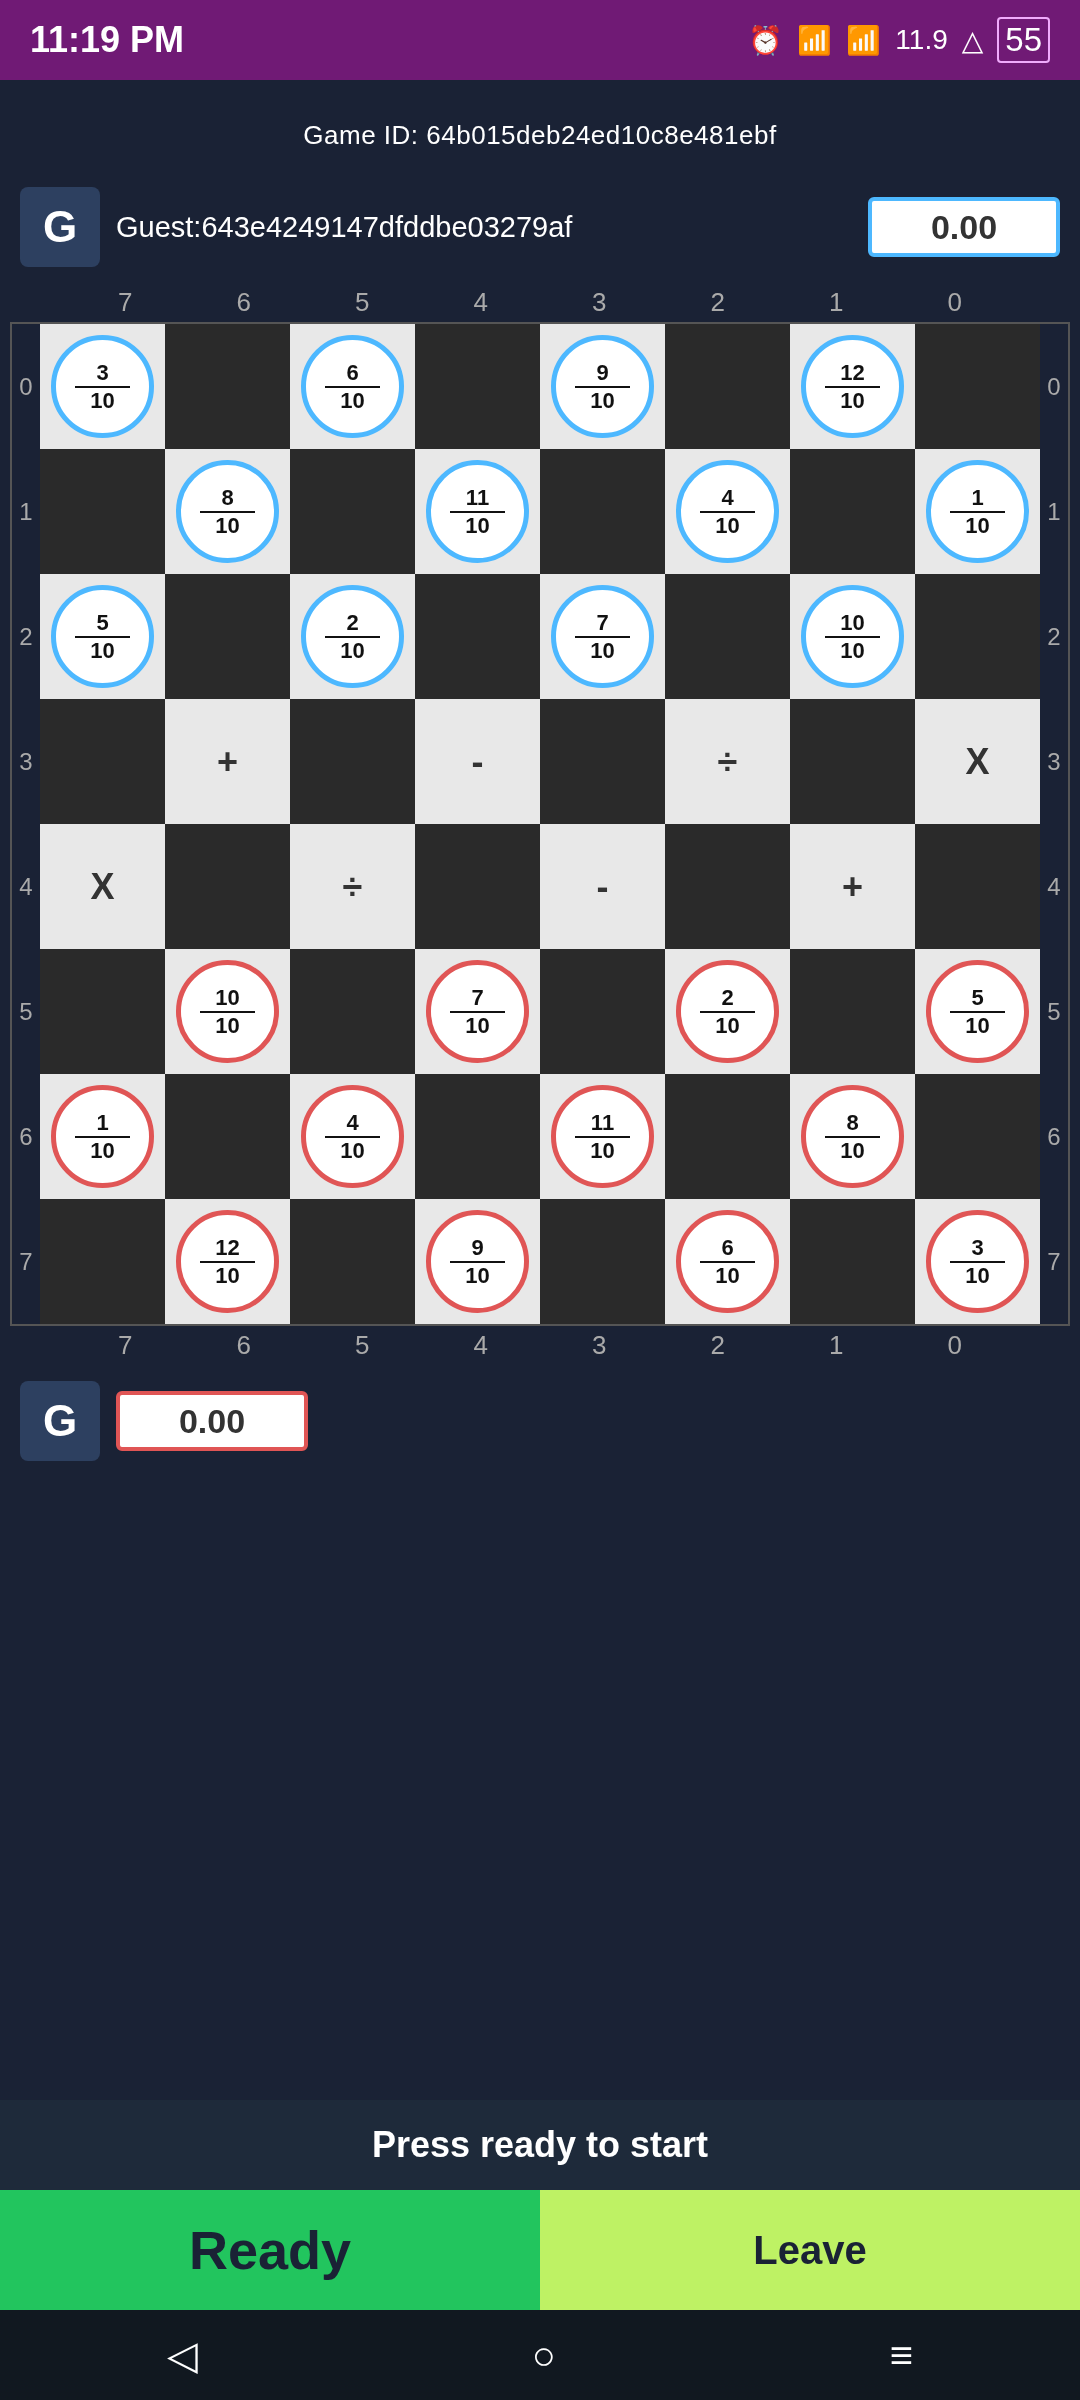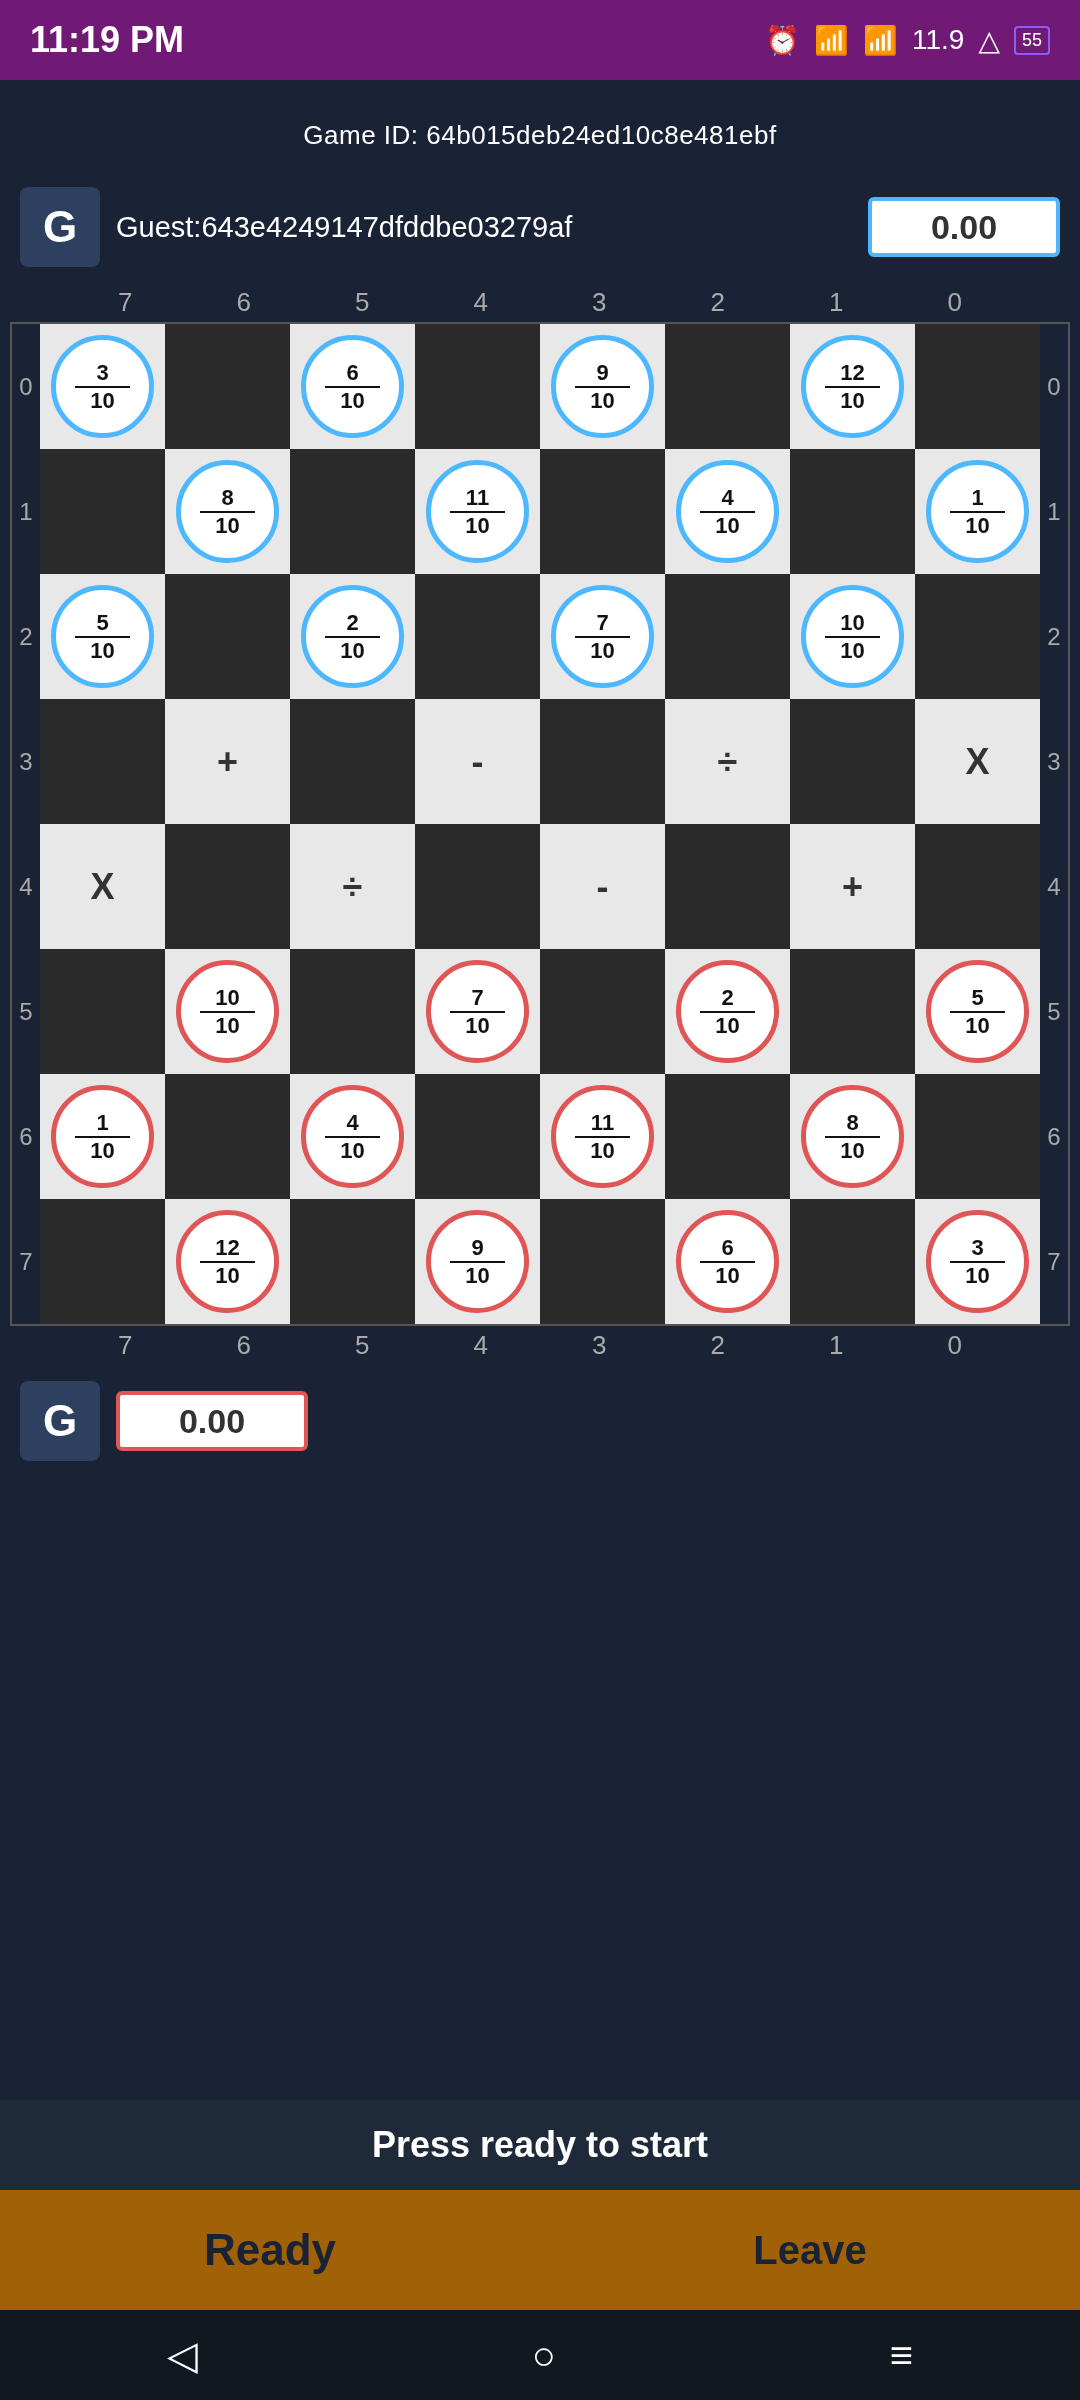--- a/index.html
+++ b/index.html
@@ -38,10 +38,10 @@
       font-size: 28px;
     }
     .battery-box {
-      border: 2px solid #8b5cf6;
+      border: 2px solid #f0abfc;
       border-radius: 4px;
       padding: 2px 6px;
-      font-size: 18px;
+      font-size: 33px;
     }
 
     

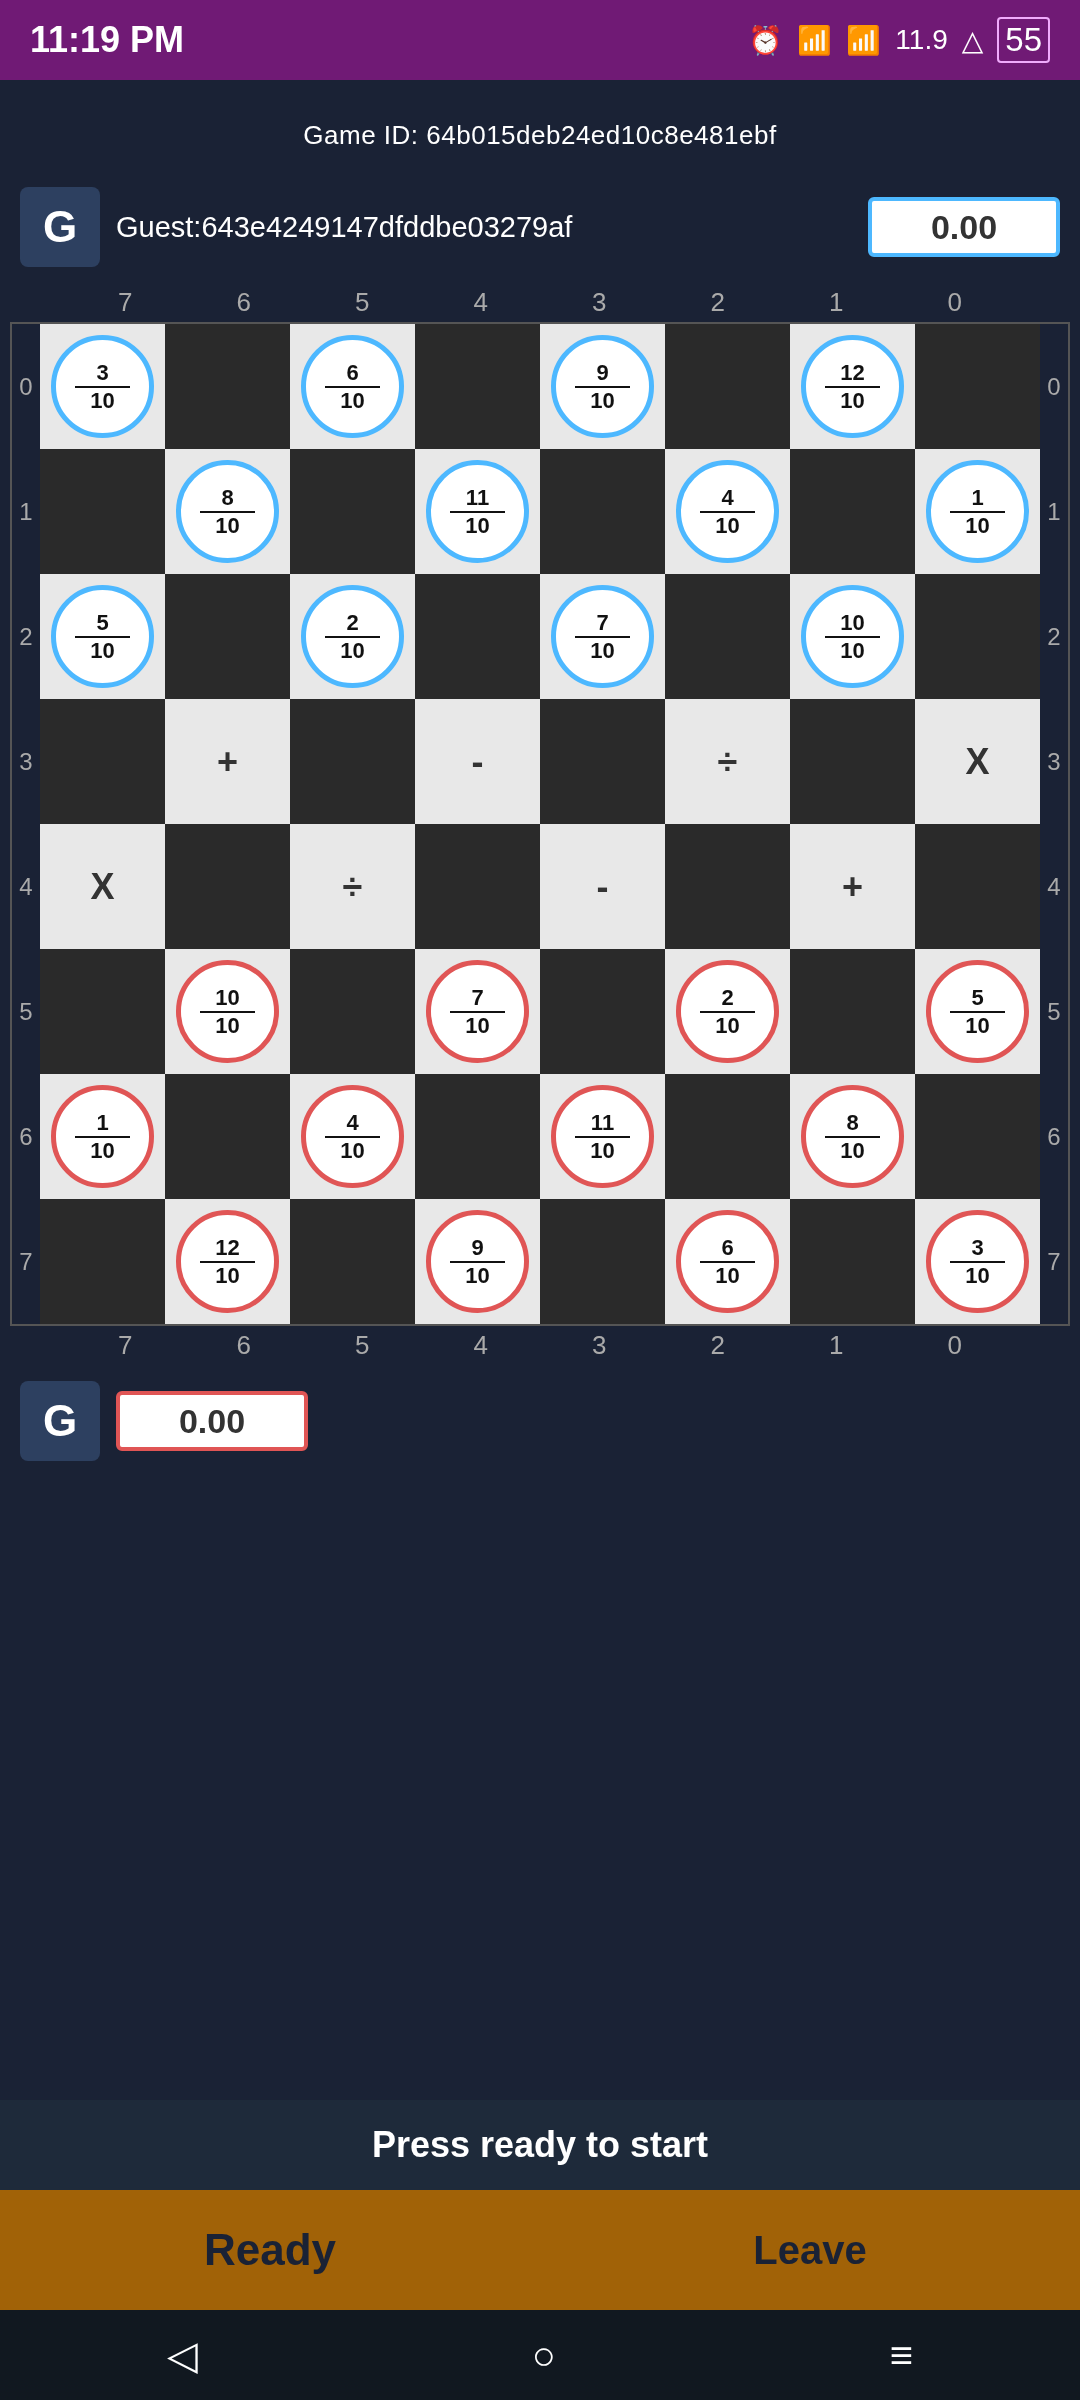--- a/index.html
+++ b/index.html
@@ -219,11 +219,11 @@
     }
     .btn-ready {
       flex: 1;
-      background-color: #a16207;
-      display: flex;
-      align-items: center;
-      justify-content: center;
-      font-size: 44px;
+      background-color: #22c55e;
+      display: flex;
+      align-items: center;
+      justify-content: center;
+      font-size: 54px;
       font-weight: bold;
       color: #1a2235;
       cursor: pointer;

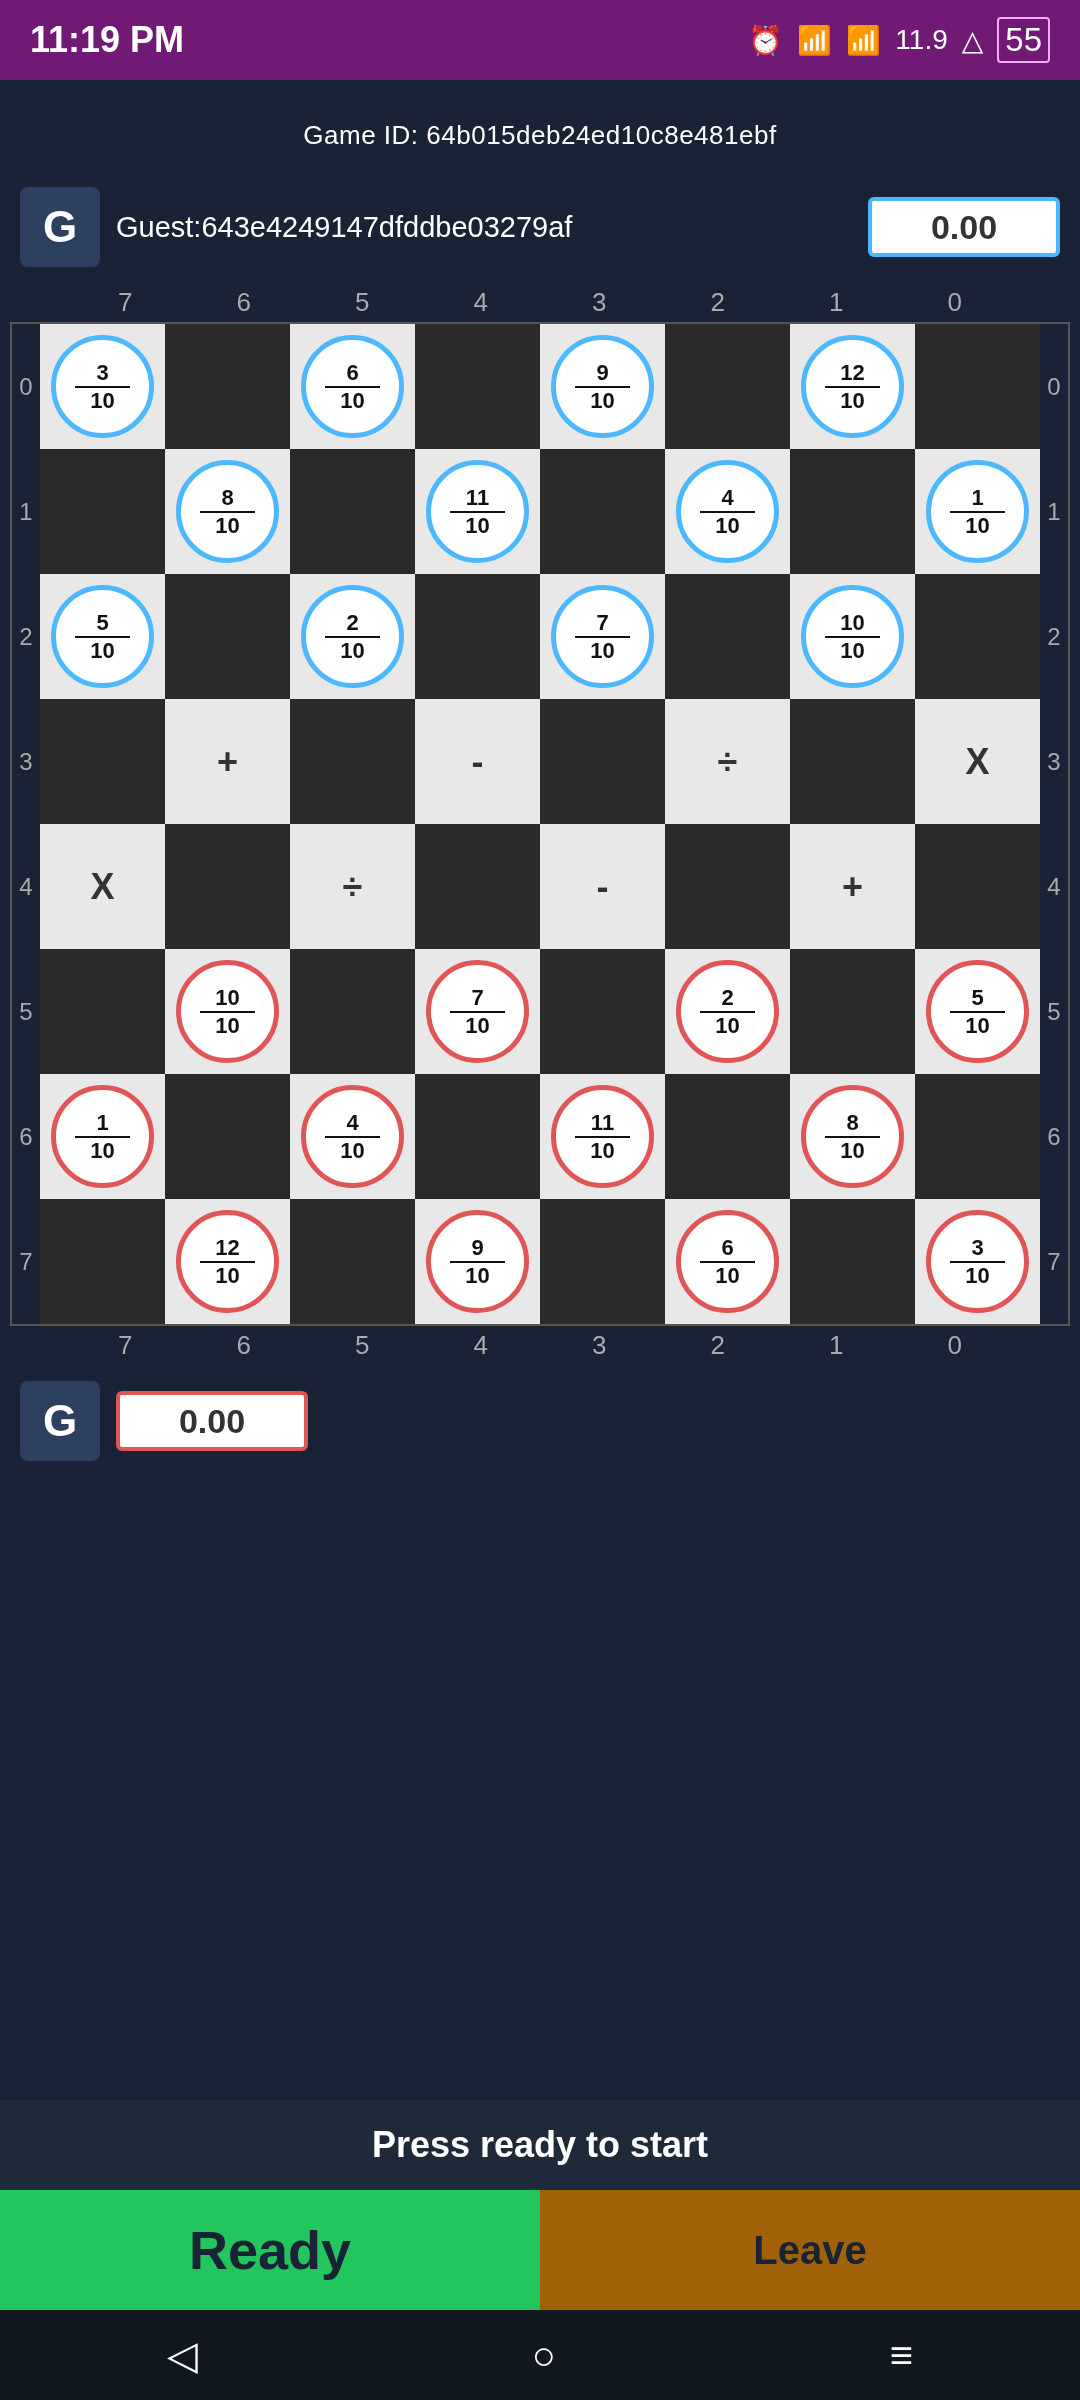--- a/index.html
+++ b/index.html
@@ -230,7 +230,7 @@
     }
     .btn-leave {
       flex: 1;
-      background-color: #a16207;
+      background-color: #bef264;
       display: flex;
       align-items: center;
       justify-content: center;

